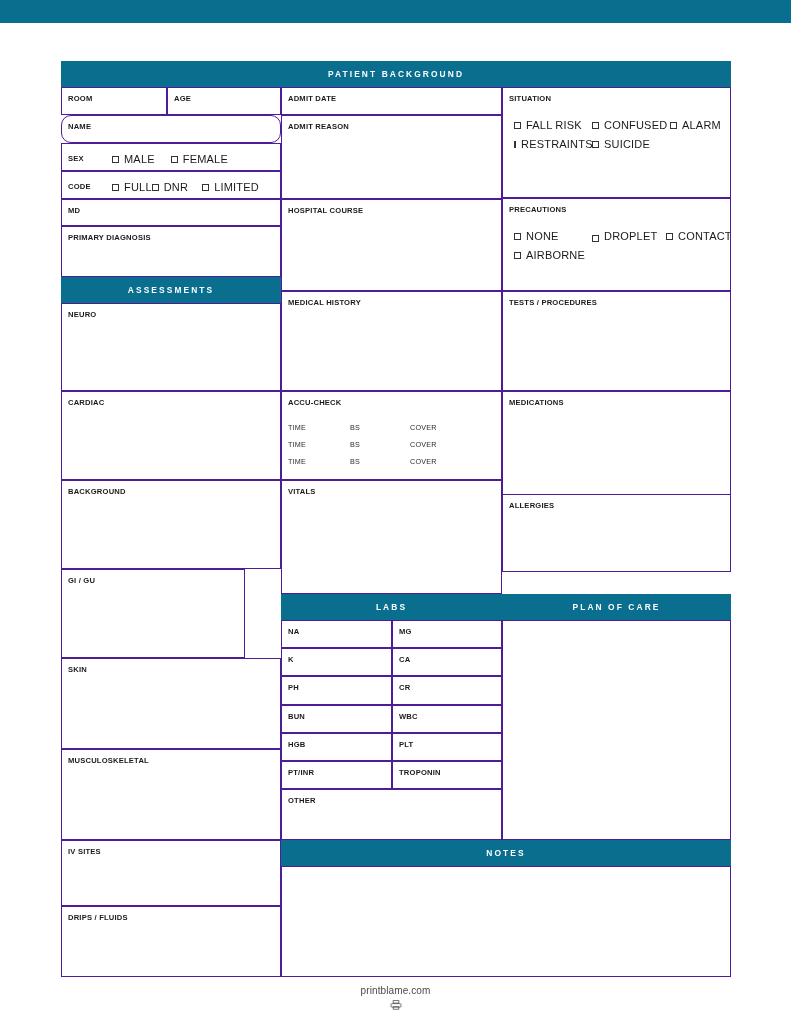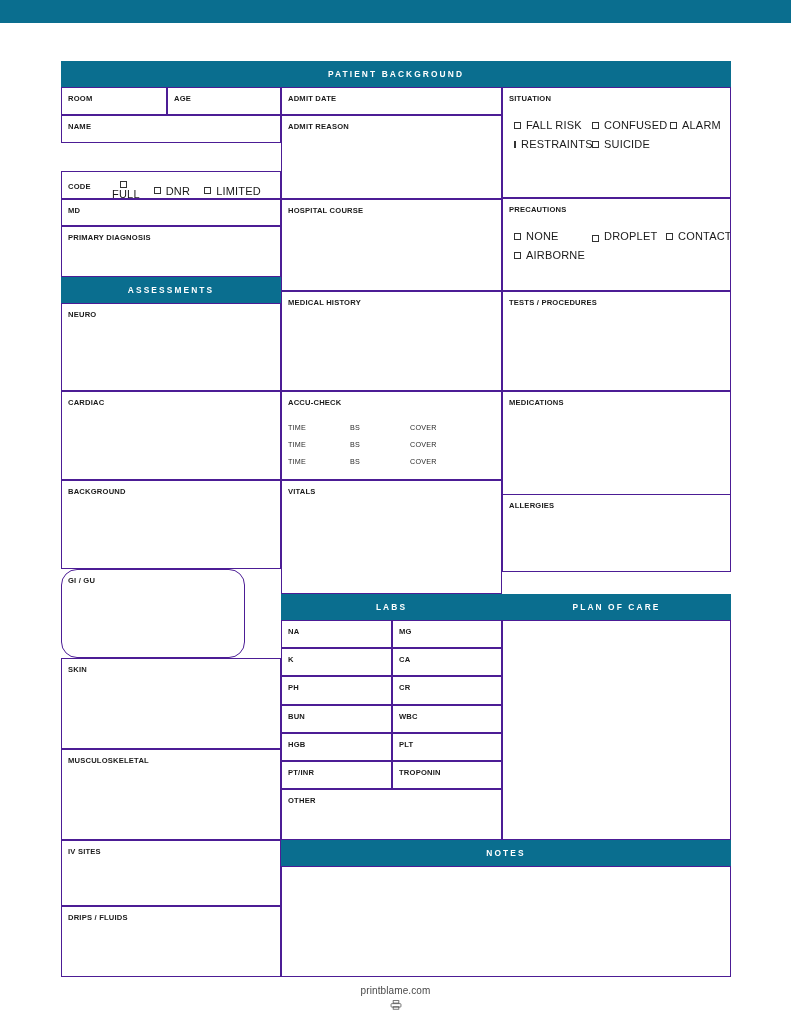--- a/index.html
+++ b/index.html
@@ -151,7 +151,7 @@
   <div class="cell" style="left:106px; top:26px; width:114px; height:28px;">
     <span class="lbl">AGE</span>
   </div>
-  <div class="cell" style="left:0px; top:54px; width:220px; height:28px;">
+  <div class="cell" style="left:0px; top:54px; width:220px; height:28px;border-radius:10px;">
     <span class="lbl">NAME</span>
   </div>
 

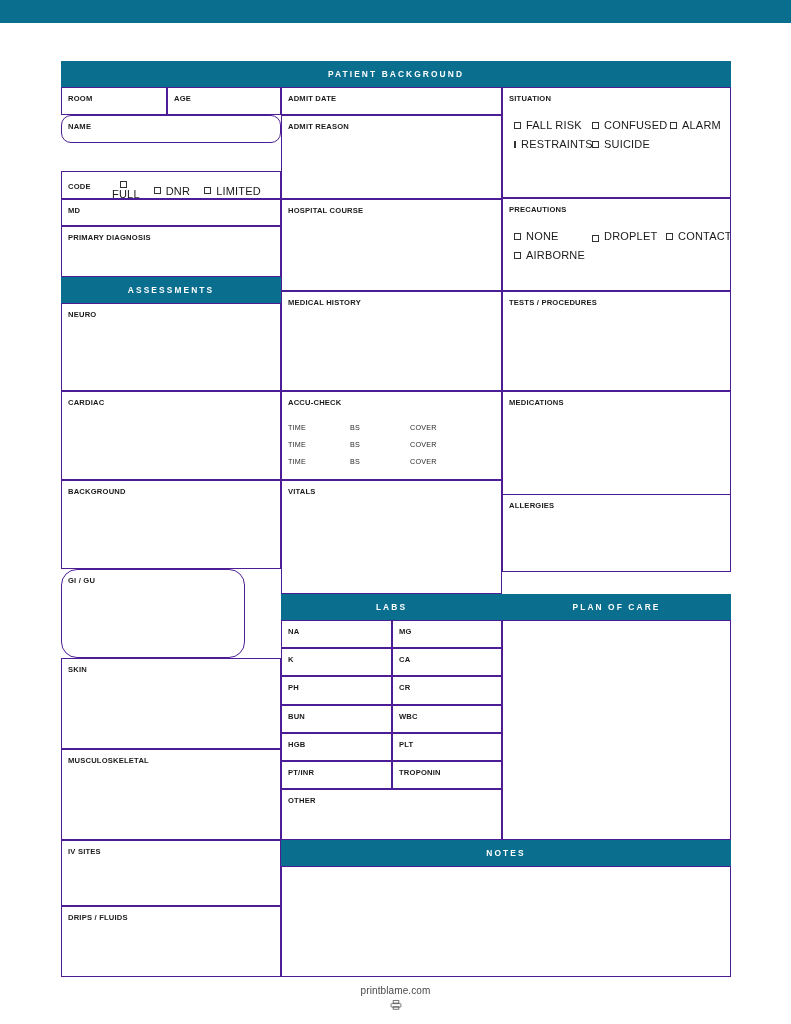--- a/index.html
+++ b/index.html
@@ -155,6 +155,19 @@
     <span class="lbl">NAME</span>
   </div>
 
+  <div class="cell" style="left:0px; top:82px; width:220px; height:28px;">
+    <span class="inline-lbl" style="top:10px;">SEX</span>
+    <div class="cbrow" style="left:50px; top:9px;">
+      <span class="cbgroup" style="margin-right:16px;">
+        <span class="box"></span>
+        <span class="cbtext">MALE</span>
+      </span>
+      <span class="cbgroup">
+        <span class="box"></span>
+        <span class="cbtext">FEMALE</span>
+      </span>
+    </div>
+  </div>
 
   <div class="cell" style="left:0px; top:110px; width:220px; height:28px;">
     <span class="inline-lbl" style="top:10px;">CODE</span>

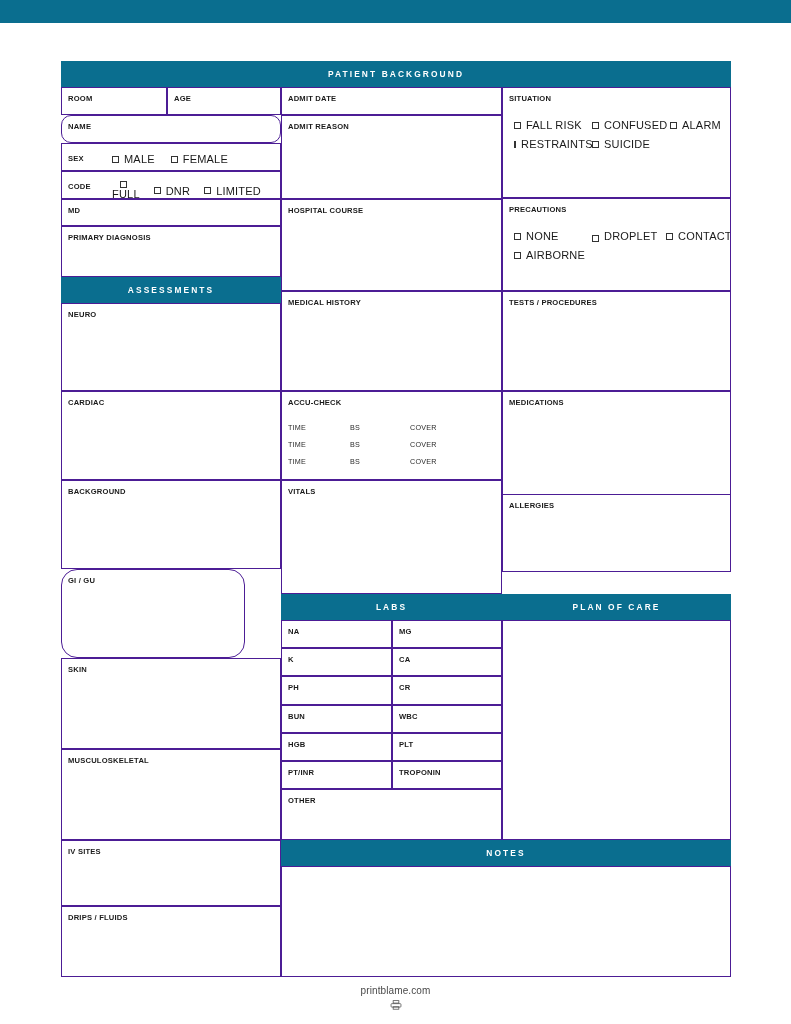--- a/index.html
+++ b/index.html
@@ -172,7 +172,7 @@
   <div class="cell" style="left:0px; top:110px; width:220px; height:28px;">
     <span class="inline-lbl" style="top:10px;">CODE</span>
     <div class="cbrow" style="left:50px; top:9px;">
-      <span class="cbgroup" style="margin-right:14px;flex-direction:column;">
+      <span class="cbgroup" style="margin-right:0;">
         <span class="box"></span>
         <span class="cbtext">FULL</span>
       </span>

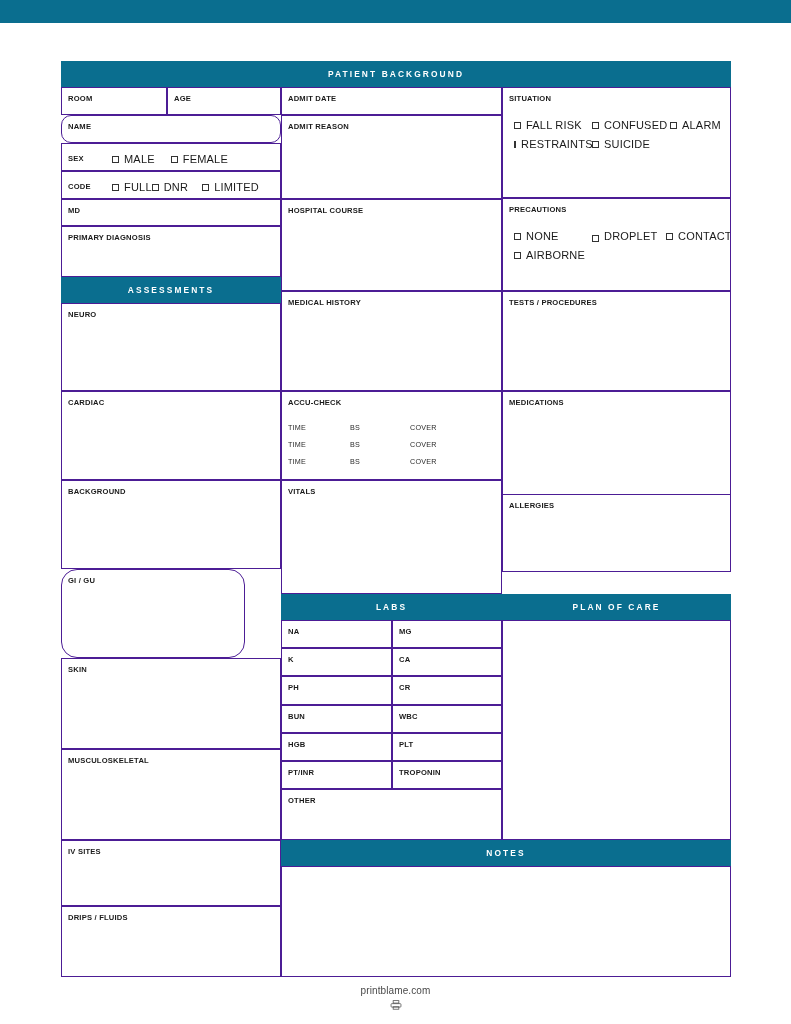--- a/index.html
+++ b/index.html
@@ -207,7 +207,7 @@
   <div class="cell" style="left:0px; top:419px; width:220px; height:89px;">
     <span class="lbl">BACKGROUND</span>
   </div>
-  <div class="cell" style="left:0px; top:508px; width:184px; height:89px;border-radius:16px;">
+  <div class="cell" style="left:0px; top:508px; width:184px; height:89px;">
     <span class="lbl">GI / GU</span>
   </div>
   <div class="cell" style="left:0px; top:597px; width:220px; height:91px;">

